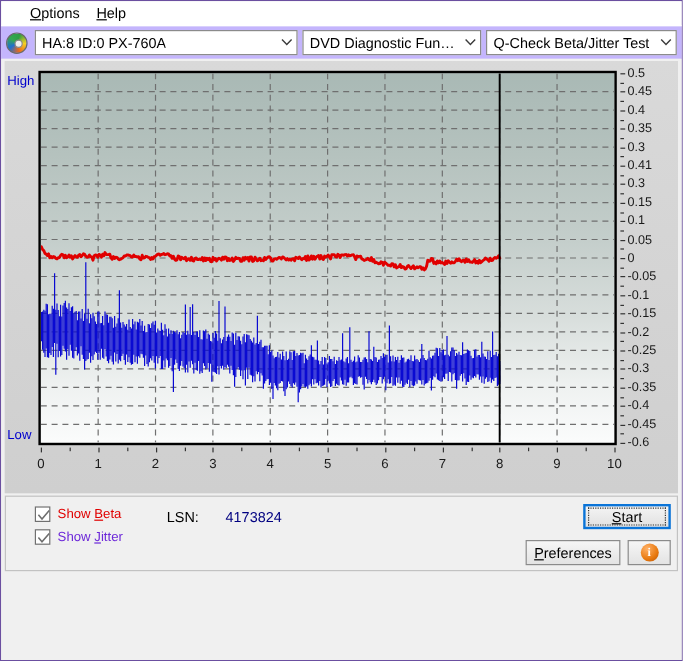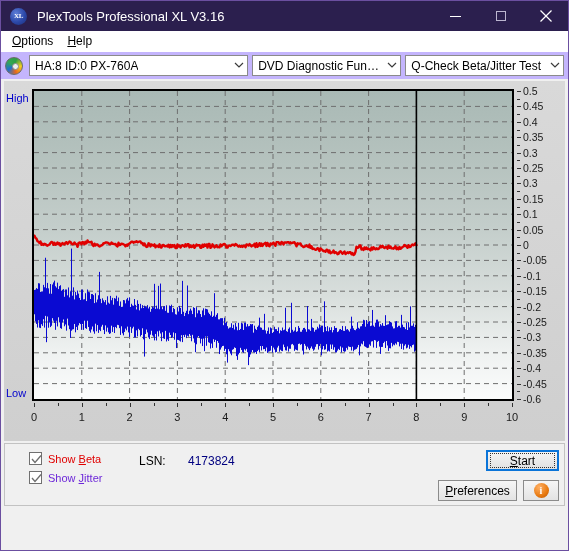--- a/index.html
+++ b/index.html
@@ -289,28 +289,6 @@
 
 <div id="app">
 
-  <div class="titlebar">
-    <div class="app-icon">XL</div>
-    <div class="title-text">PlexTools Professional XL V3.16</div>
-    <div class="winbtns">
-      <div class="winbtn">
-        <svg width="11" height="11" viewBox="0 0 11 11">
-            <line x1="0" y1="5.5" x2="11" y2="5.5" stroke="#fff" stroke-width="1"></line>
-          </svg>
-      </div>
-      <div class="winbtn">
-        <svg width="10" height="10" viewBox="0 0 10 10">
-            <rect x="0.5" y="0.5" width="9" height="9" fill="none" stroke="#bcb6d0" stroke-width="1"></rect>
-          </svg>
-      </div>
-      <div class="winbtn close">
-        <svg width="12" height="12" viewBox="0 0 12 12">
-            <line x1="0.5" y1="0.5" x2="11.5" y2="11.5" stroke="#fff" stroke-width="1.2"></line>
-            <line x1="11.5" y1="0.5" x2="0.5" y2="11.5" stroke="#fff" stroke-width="1.2"></line>
-          </svg>
-      </div>
-    </div>
-  </div>
 
   <div class="menubar">
     <div class="menu-item"><u>O</u><span>ptions</span></div>

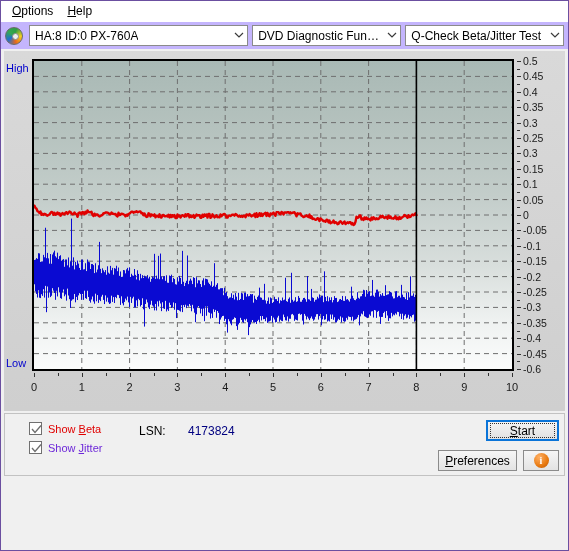--- a/index.html
+++ b/index.html
@@ -66,7 +66,7 @@
     display: flex;
     align-items: center;
     flex: 0 0 auto;
-    padding-left: 4px;
+    padding-left: 17px;
     border-bottom: 1px solid #ffffff;
   }
   .menu-item {

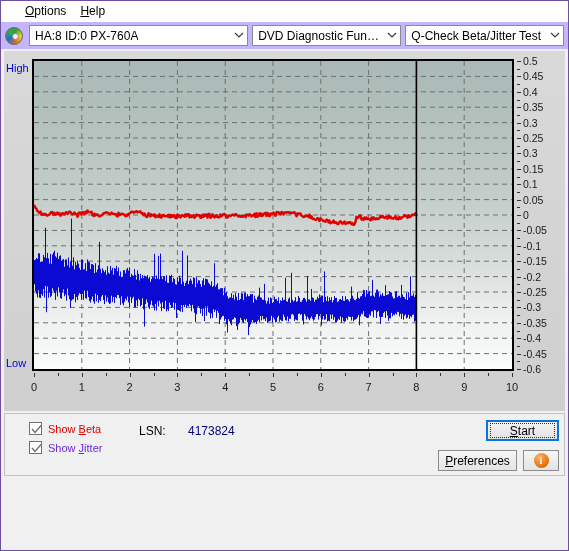--- a/index.html
+++ b/index.html
@@ -765,7 +765,7 @@
             <div class="ytickmark" style="top: 63.6px;"></div>
             <div class="ytick" style="top: 58.6px;">0.3</div>
             <div class="ytickmark" style="top: 79px;"></div>
-            <div class="ytick" style="top: 74px;">0.25</div>
+            <div class="ytick" style="top: 74px;">0.41</div>
             <div class="ytickmark" style="top: 94.4px;"></div>
             <div class="ytick" style="top: 89.4px;">0.3</div>
             <div class="ytickmark" style="top: 109.8px;"></div>

